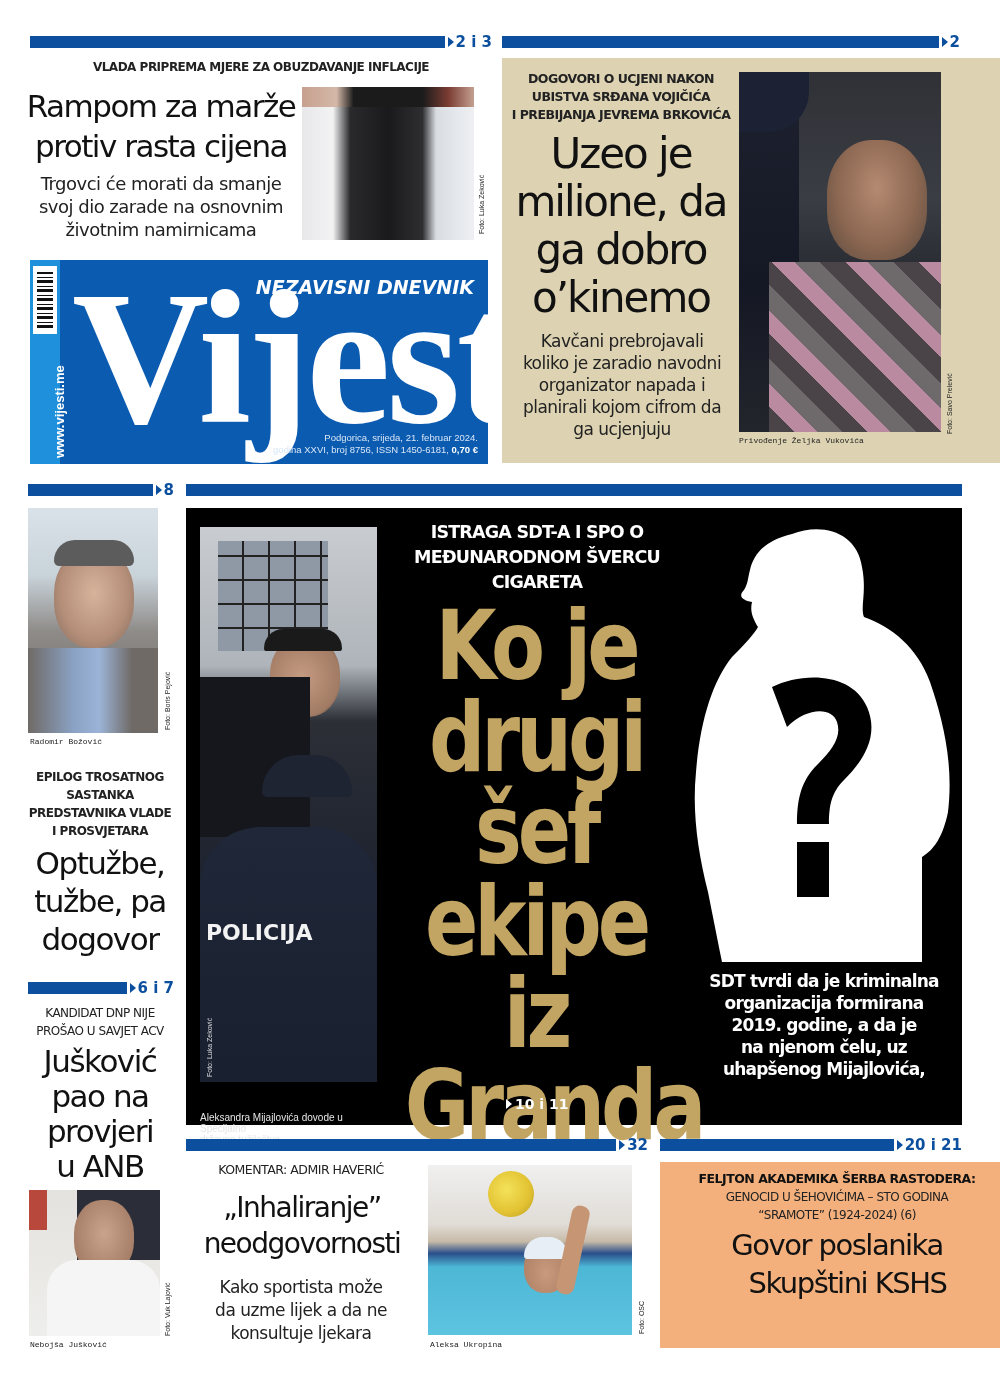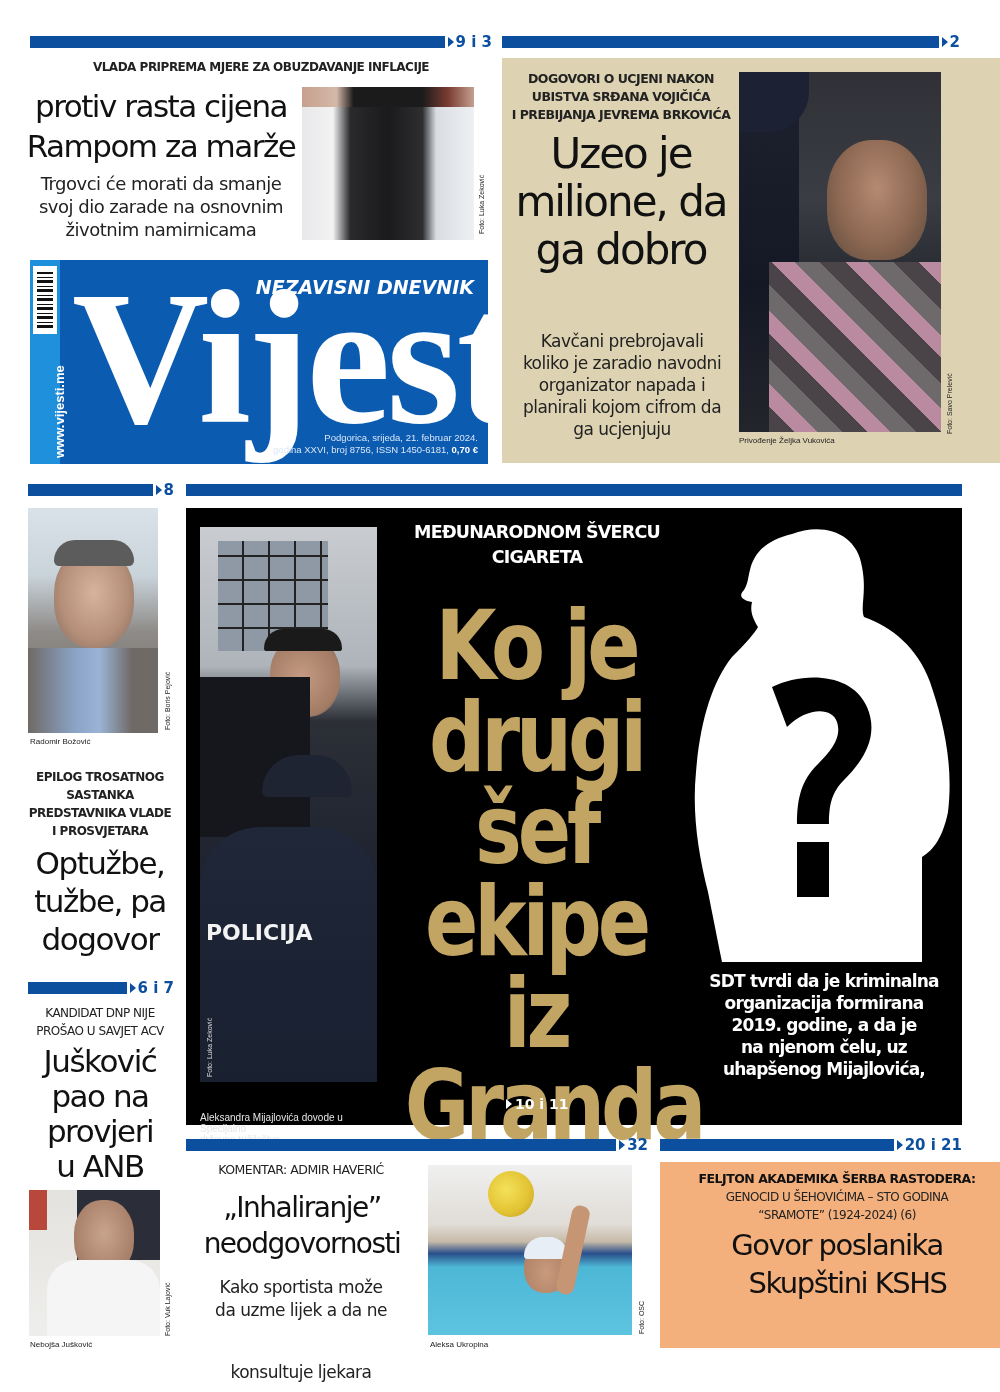--- a/index.html
+++ b/index.html
@@ -42,7 +42,7 @@
   <div class="line"></div>
   <div class="ref">
       <span class="tri"></span>
-      <span>9 i 3</span>
+      <span>2 i 3</span>
     </div>
 </div>
 <div class="kicker abs" style="left:30px; top:60px; width:462px; font-size:12px;">VLADA PRIPREMA MJERE ZA OBUZDAVANJE INFLACIJE</div>

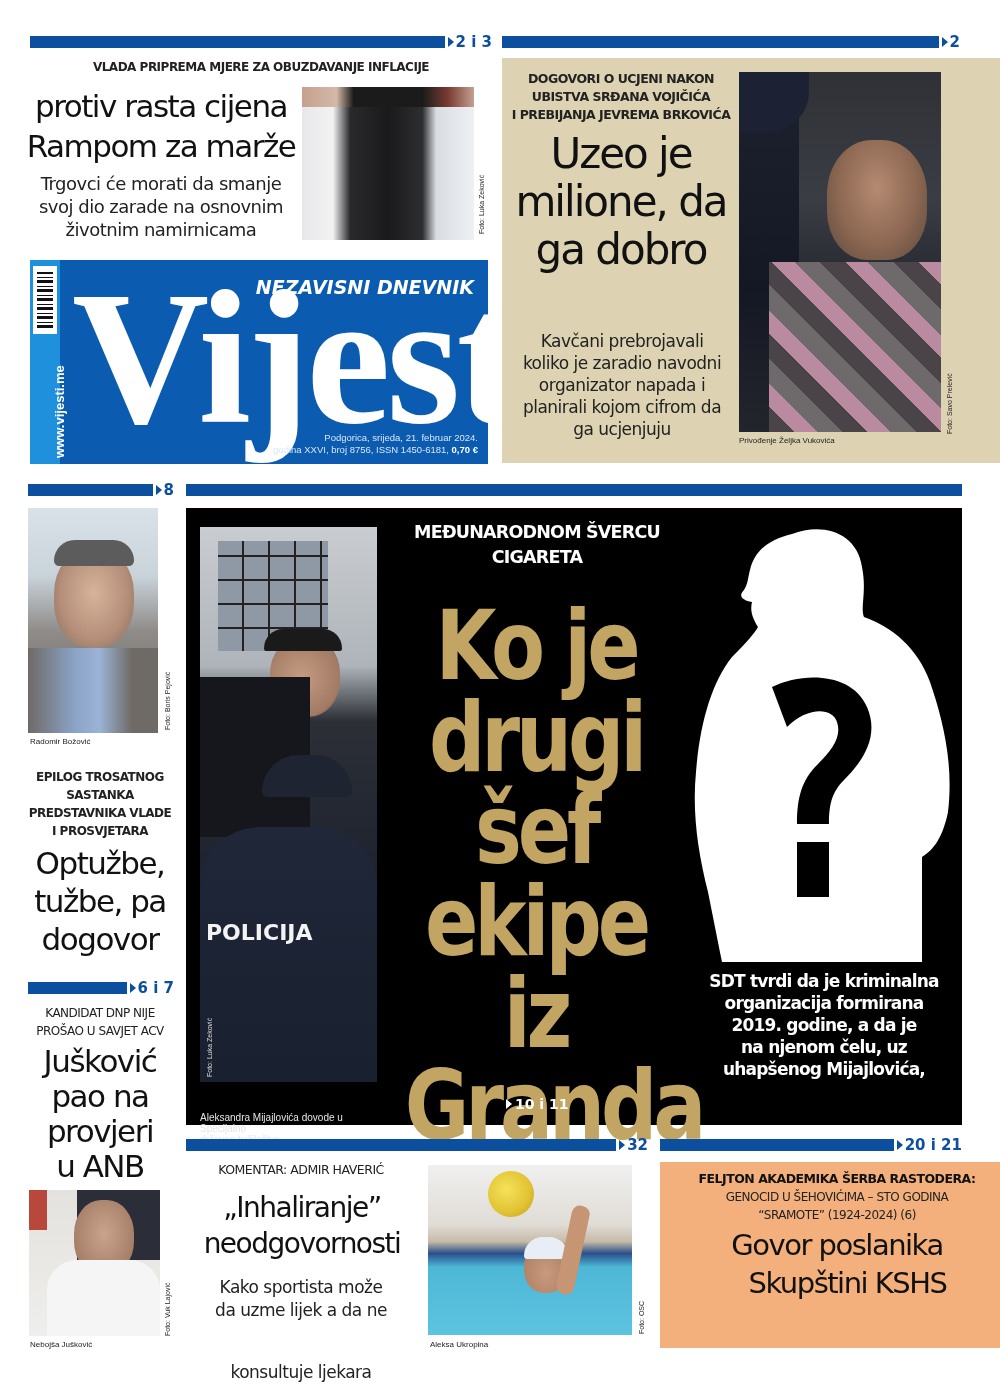--- a/index.html
+++ b/index.html
@@ -47,8 +47,8 @@
 </div>
 <div class="kicker abs" style="left:30px; top:60px; width:462px; font-size:12px;">VLADA PRIPREMA MJERE ZA OBUZDAVANJE INFLACIJE</div>
 <div class="abs" style="left:22px; top:86px; width:278px;">
+  <div class="headline" style="font-size:31px; line-height:40px; letter-spacing:-1.5px; font-weight:normal;">Rampom za marže</div>
   <div class="headline" style="font-size:31px; line-height:40px; letter-spacing:-1.5px; font-weight:normal;">protiv rasta cijena</div>
-  <div class="headline" style="font-size:31px; line-height:40px; letter-spacing:-1.5px; font-weight:normal;">Rampom za marže</div>
 </div>
 <div class="abs" style="left:22px; top:172px; width:278px;">
   <div class="deck" style="font-size:18px; line-height:23px;">Trgovci će morati da smanje</div>

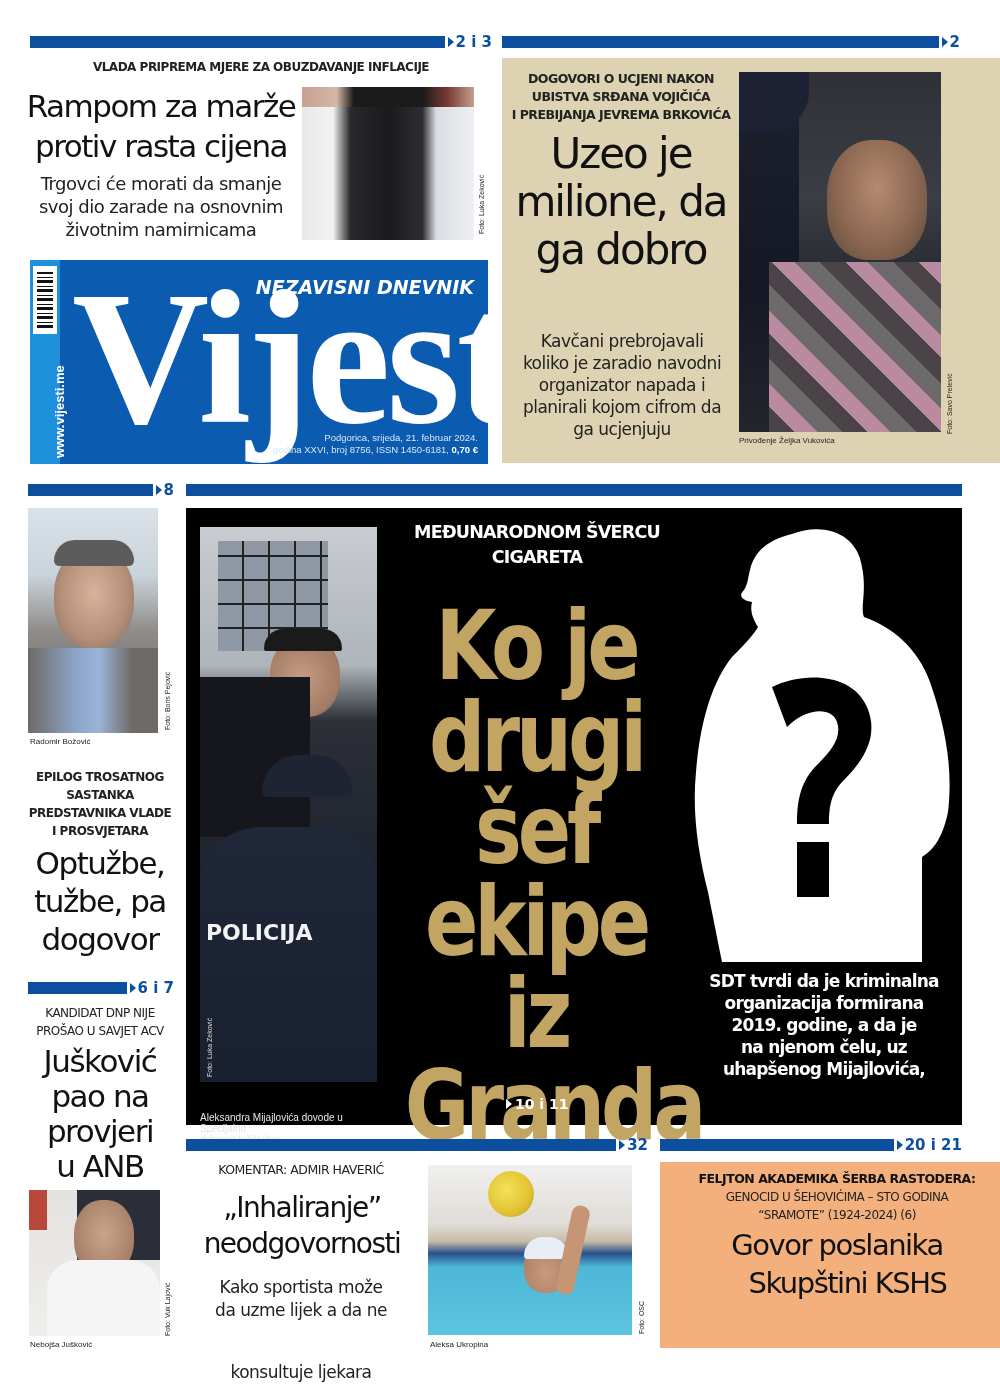--- a/index.html
+++ b/index.html
@@ -92,6 +92,7 @@
     <div class="headline" style="font-size:42px; line-height:48px; font-weight:normal; letter-spacing:-2px;">Uzeo je</div>
     <div class="headline" style="font-size:42px; line-height:48px; font-weight:normal; letter-spacing:-2px;">milione, da</div>
     <div class="headline" style="font-size:42px; line-height:48px; font-weight:normal; letter-spacing:-2px;">ga dobro</div>
+    <div class="headline" style="font-size:42px; line-height:48px; font-weight:normal; letter-spacing:-2px;">o’kinemo</div>
   </div>
   <div class="abs" style="left:2px; top:272px; width:236px;">
     <div class="deck" style="font-size:17px; line-height:22px;">Kavčani prebrojavali</div>

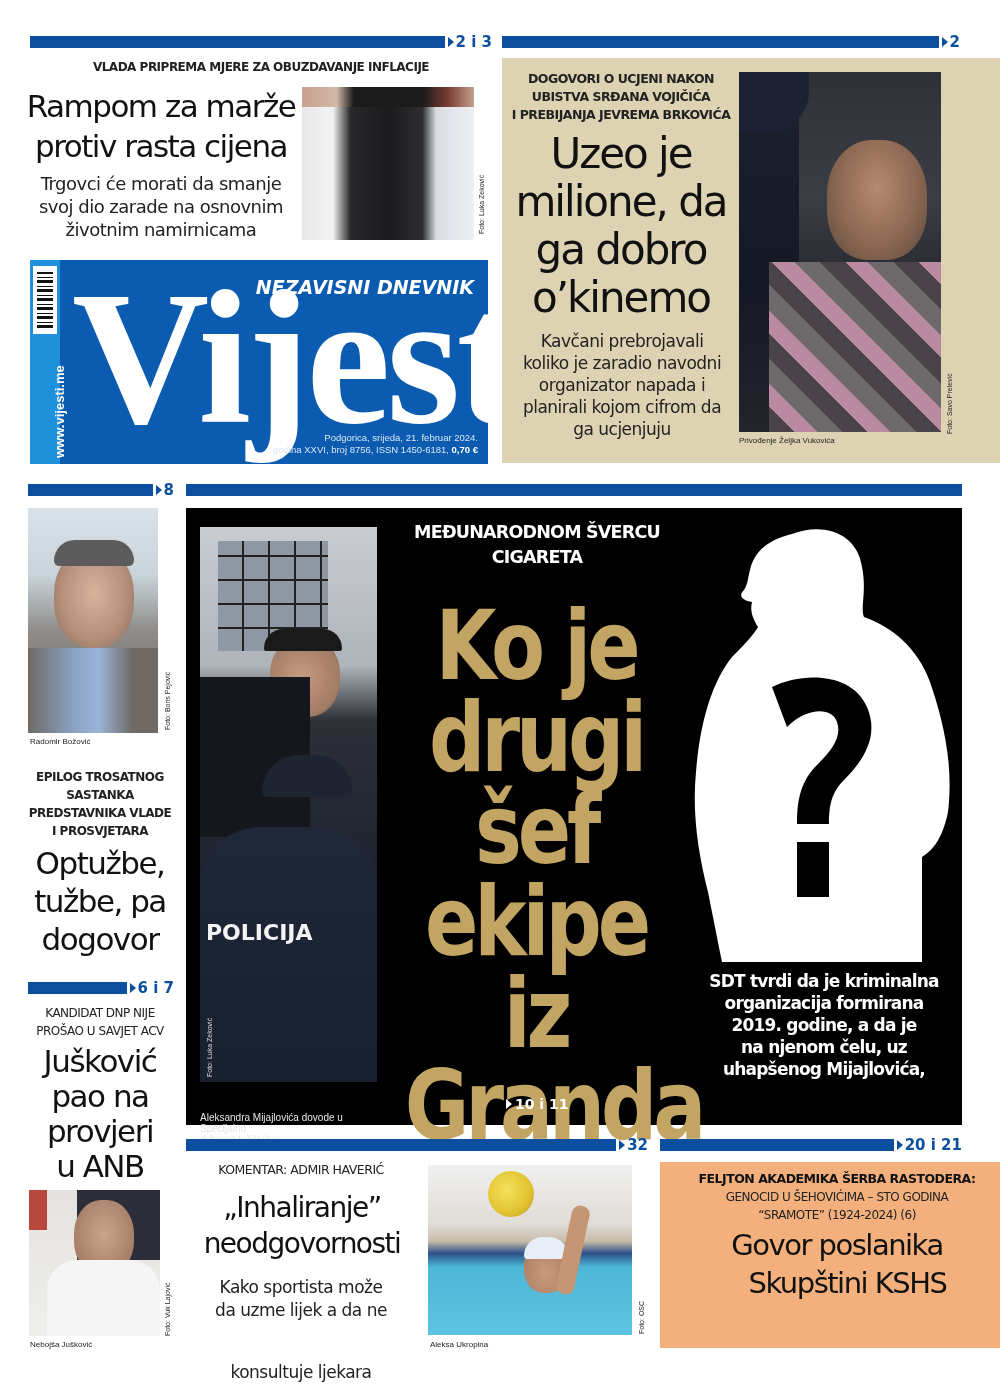--- a/index.html
+++ b/index.html
@@ -16,7 +16,7 @@
   .kicker { font-family: "DejaVu Sans", sans-serif; font-weight: bold; text-transform: uppercase; text-align: center; color: #222; letter-spacing: -0.5px; }
   .headline { font-family: "DejaVu Sans", sans-serif; font-weight: bold; text-align: center; color: #111; letter-spacing: -1px; }
   .deck { font-family: "DejaVu Sans", sans-serif; text-align: center; color: #222; letter-spacing: -0.5px; }
-  .caption { font-family: Liberation Sans, sans-serif; font-size: 8px; color: #222; }
+  .caption { font-family: Liberation Mono, monospace; font-size: 8px; color: #222; }
   .credit { position: absolute; font-family: "Liberation Sans", sans-serif; font-size: 7px; color: #222; transform: rotate(-90deg); transform-origin: left top; white-space: nowrap; }
 
   .photo { position: absolute; overflow: hidden; }

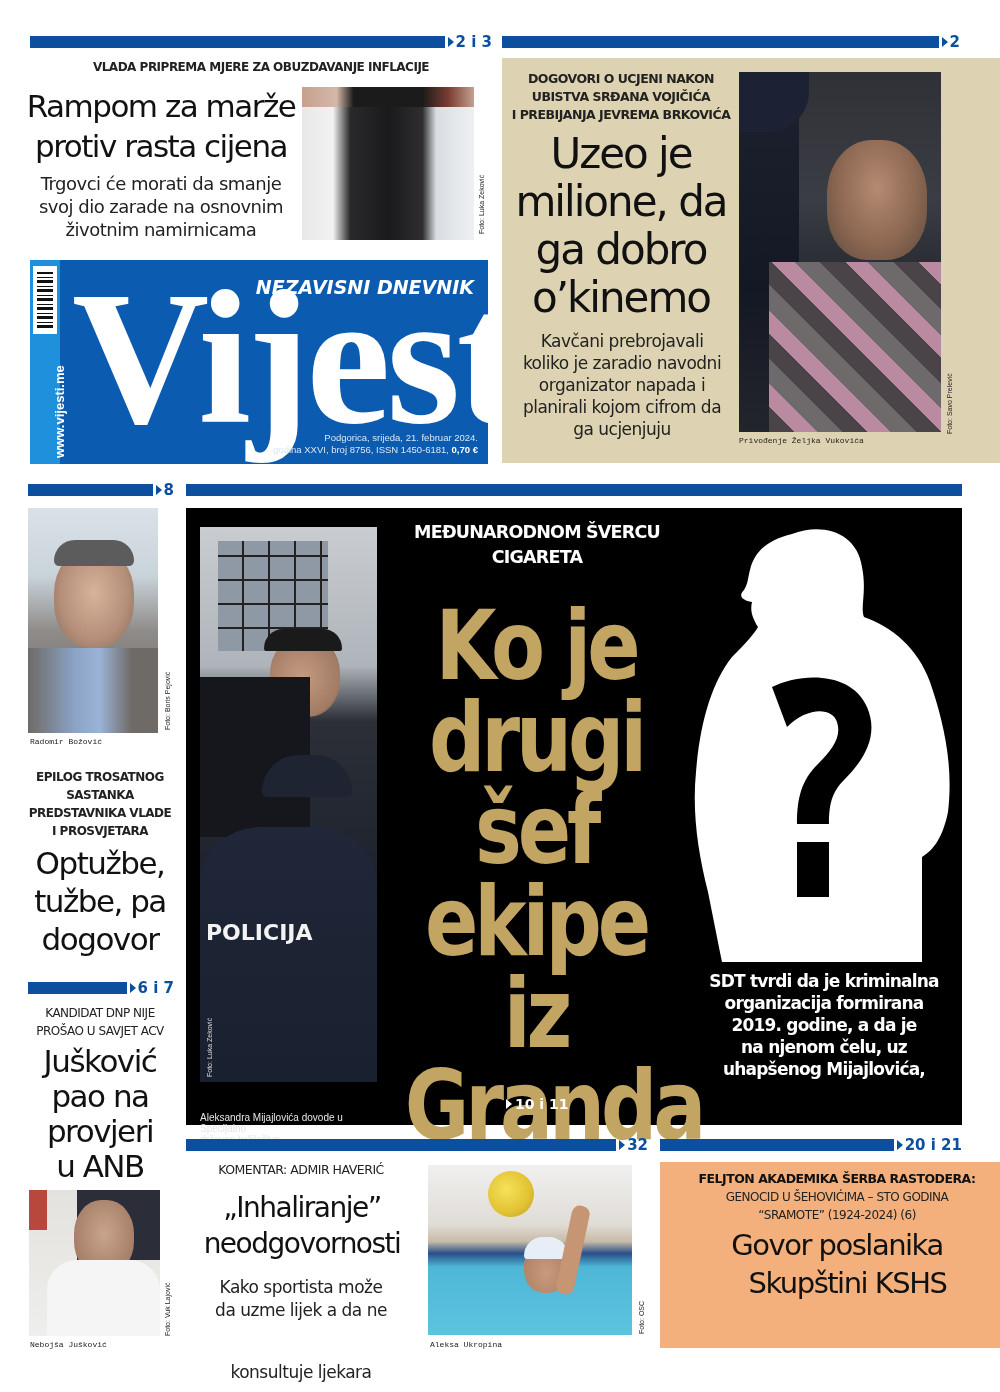--- a/index.html
+++ b/index.html
@@ -184,6 +184,7 @@
   </div>
 
   <div class="abs" style="left:196px; top:12px; width:310px;">
+    <div class="kicker" style="color:#fff; font-size:17.5px; line-height:25px; letter-spacing:-0.8px;">ISTRAGA SDT-A I SPO O</div>
     <div class="kicker" style="color:#fff; font-size:17.5px; line-height:25px; letter-spacing:-0.8px;">MEĐUNARODNOM ŠVERCU</div>
     <div class="kicker" style="color:#fff; font-size:17.5px; line-height:25px; letter-spacing:-0.8px;">CIGARETA</div>
   </div>

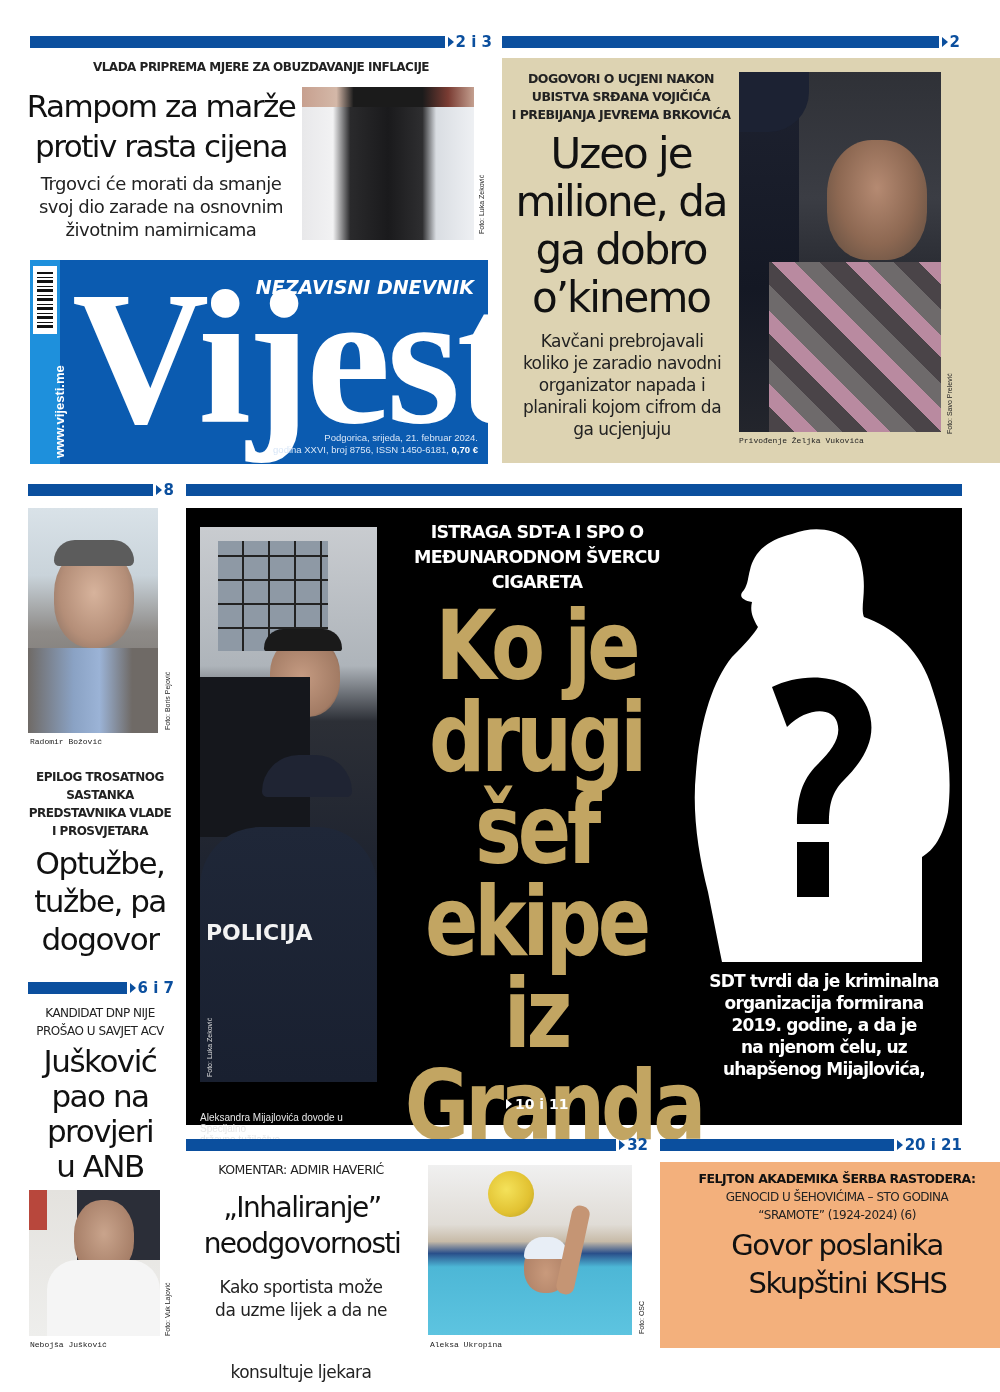--- a/index.html
+++ b/index.html
@@ -230,7 +230,7 @@
 <div class="abs" style="left:186px; top:1276px; width:230px;">
   <div class="deck" style="font-size:17px; line-height:23px;">Kako sportista može</div>
   <div class="deck" style="font-size:17px; line-height:23px;">da uzme lijek a da ne</div>
-  <div class="deck" style="font-size:17px; line-height:23px;margin-top:39px;">konsultuje ljekara</div>
+  <div class="deck" style="font-size:17px; line-height:23px;">konsultuje ljekara</div>
 </div>
 <div class="photo" style="left:428px; top:1165px; width:204px; height:170px; background: linear-gradient(180deg, #f0f0f0 0%, #e0dcd6 35%, #c7bba8 45%, #2a4f8a 52%, #4db7d6 60%, #5dc4e0 100%);">
   <div class="abs" style="left:60px; top:6px; width:46px; height:46px; border-radius:50%; background: radial-gradient(circle at 40% 40%, #f4e25a 0%, #e2c232 60%, #b59a22 100%);"></div>

